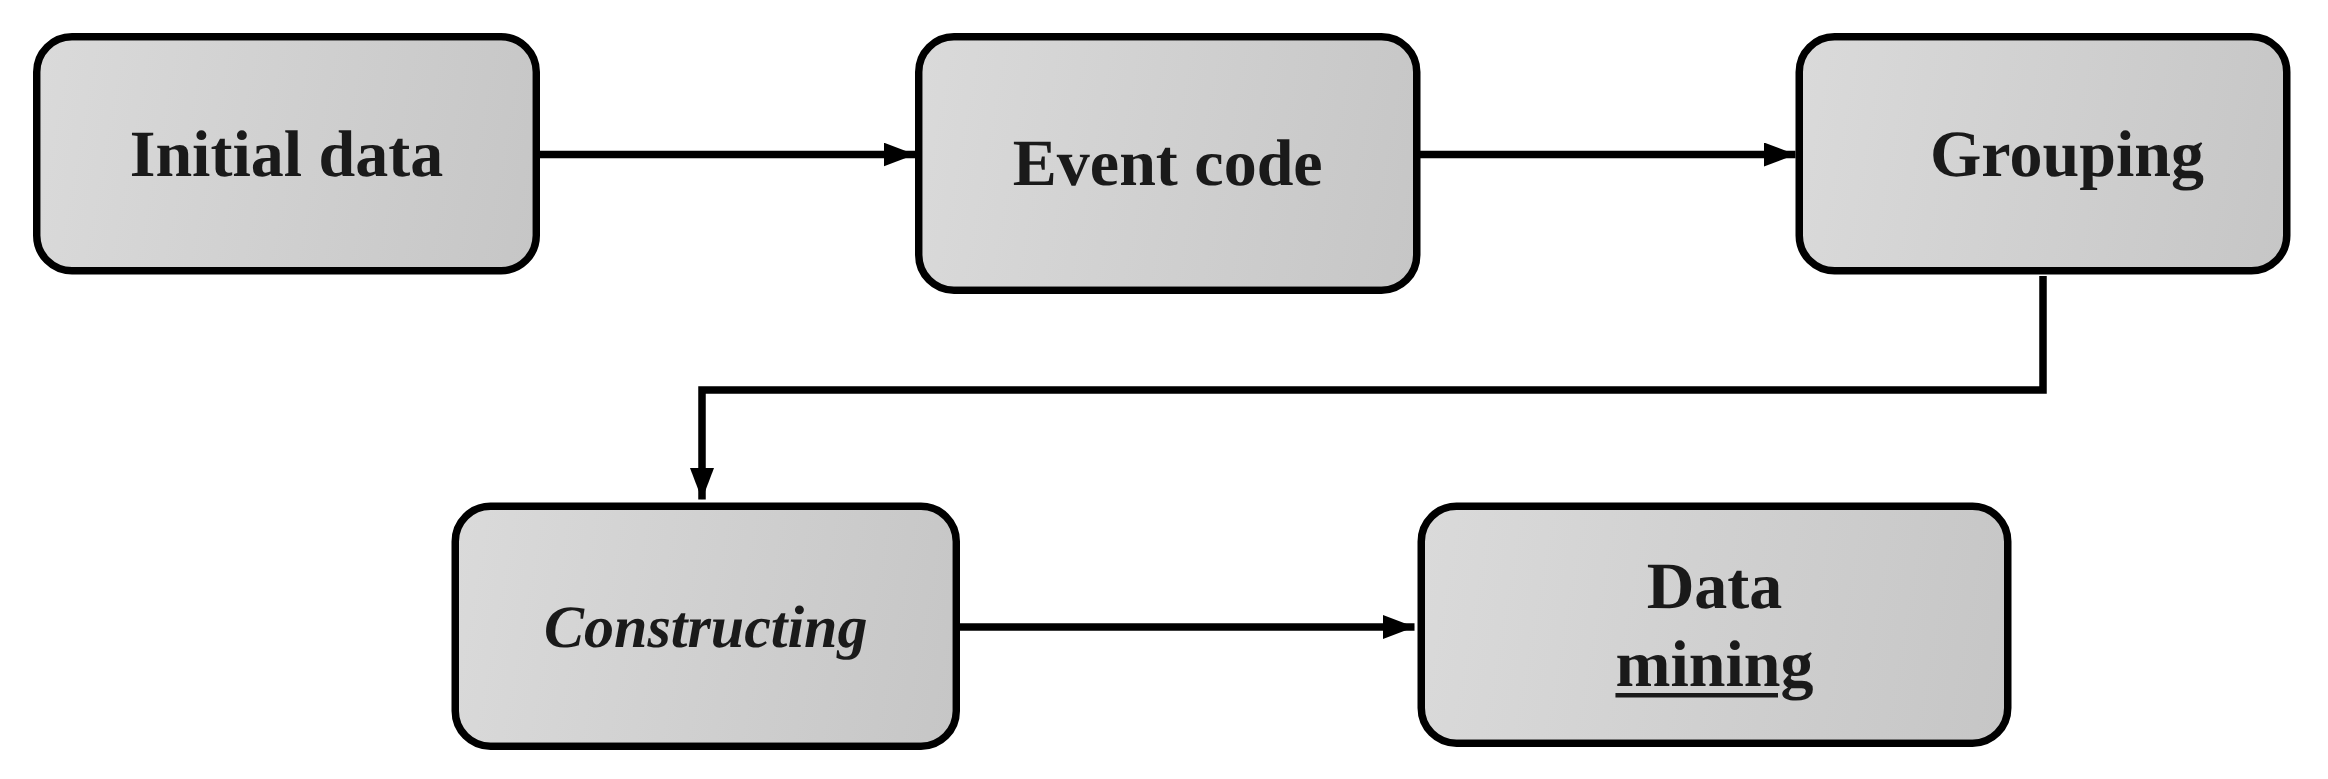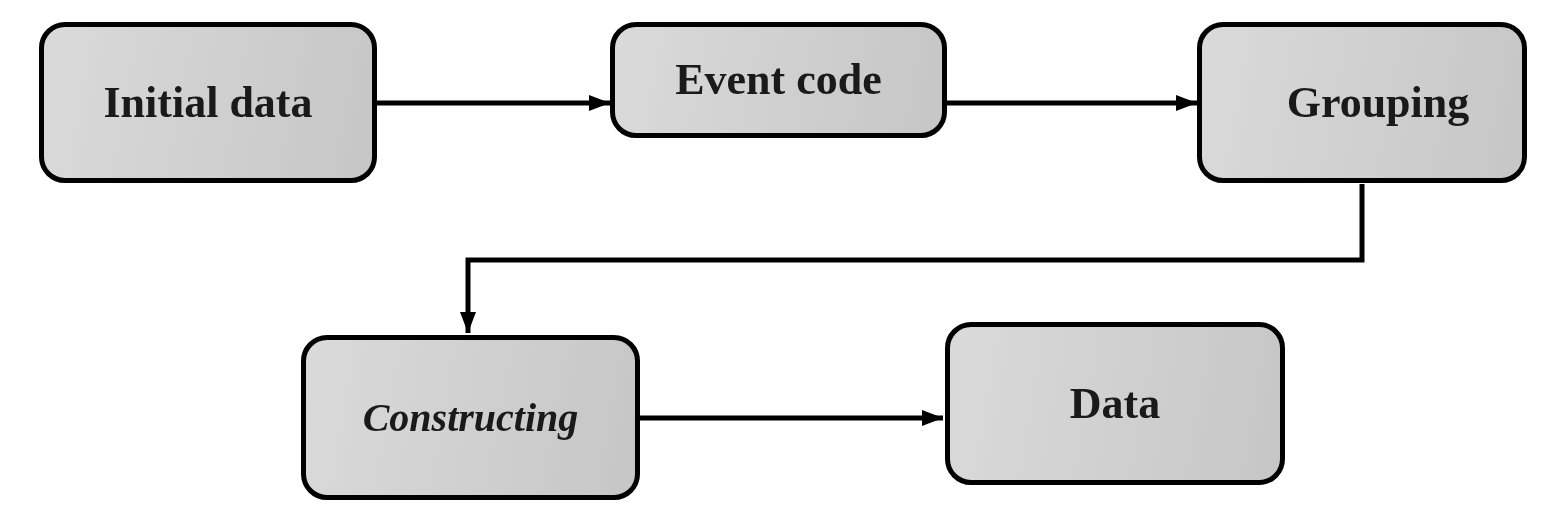--- a/index.html
+++ b/index.html
@@ -45,7 +45,7 @@
     text-decoration-thickness: 3px;
     text-underline-offset: 5px;
   }
-  #node-initial-data       { left: 22px;   top: 22px;  width: 338px; height: 161px; margin-left: 17px; }
+  #node-initial-data       { left: 22px;   top: 22px;  width: 338px; height: 161px; }
   #node-event-code         { left: 610px;  top: 22px;  width: 337px; height: 116px; }
   #node-grouping-operation { left: 1197px; top: 22px;  width: 330px; height: 161px; padding-left: 32px; }
   #node-constructing-fp-tree { left: 301px; top: 335px; width: 339px; height: 165px; font-size: 40px; line-height: 1.25; font-style: italic; }

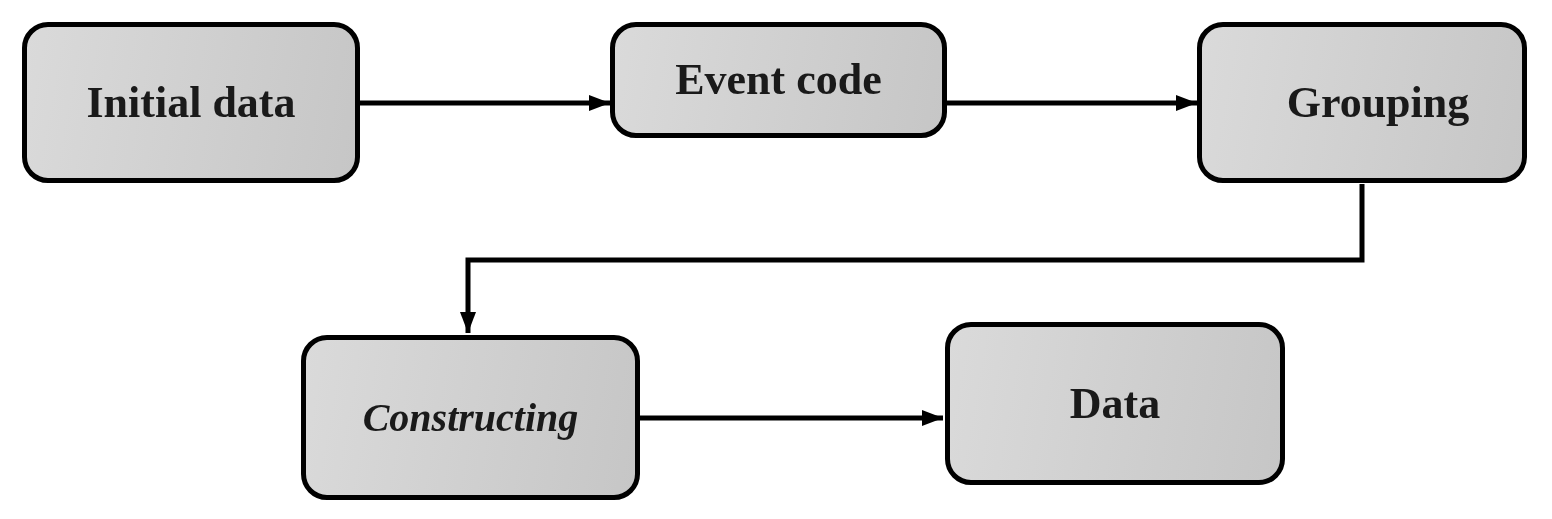--- a/index.html
+++ b/index.html
@@ -46,7 +46,7 @@
     text-underline-offset: 5px;
   }
   #node-initial-data       { left: 22px;   top: 22px;  width: 338px; height: 161px; }
-  #node-event-code         { left: 610px;  top: 22px;  width: 337px; height: 116px; }
+  #node-event-code         { left: 610px;  top: 22px;  width: 337px; height: 174px; }
   #node-grouping-operation { left: 1197px; top: 22px;  width: 330px; height: 161px; padding-left: 32px; }
   #node-constructing-fp-tree { left: 301px; top: 335px; width: 339px; height: 165px; font-size: 40px; line-height: 1.25; font-style: italic; }
   #node-data-mining        { left: 945px;  top: 322px; width: 340px; height: 163px; }

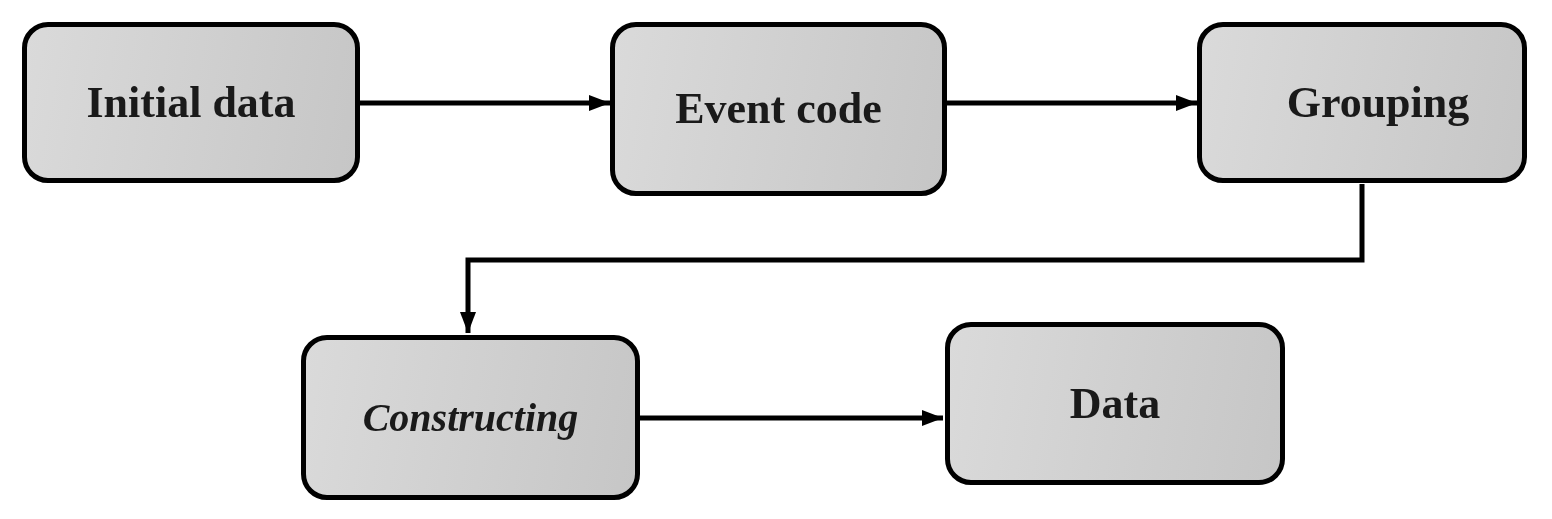--- a/index.html
+++ b/index.html
@@ -49,7 +49,7 @@
   #node-event-code         { left: 610px;  top: 22px;  width: 337px; height: 174px; }
   #node-grouping-operation { left: 1197px; top: 22px;  width: 330px; height: 161px; padding-left: 32px; }
   #node-constructing-fp-tree { left: 301px; top: 335px; width: 339px; height: 165px; font-size: 40px; line-height: 1.25; font-style: italic; }
-  #node-data-mining        { left: 945px;  top: 322px; width: 340px; height: 163px; }
+  #node-data-mining        { left: 945px;  top: 335px; width: 396px; height: 163px; }
 </style>
 </head>
 <body>

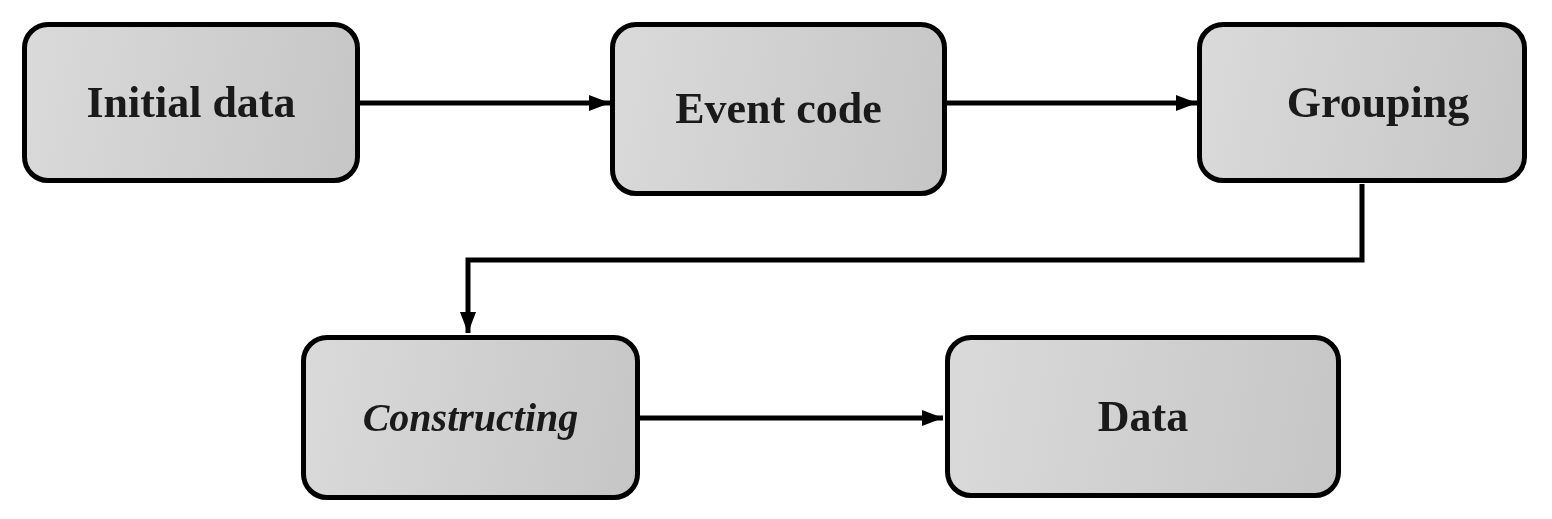--- a/index.html
+++ b/index.html
@@ -86,6 +86,7 @@
 
   <div class="node" id="node-data-mining">
     <span class="line">Data</span>
+    <span class="line underline">mining</span>
   </div>
 
 </div>

